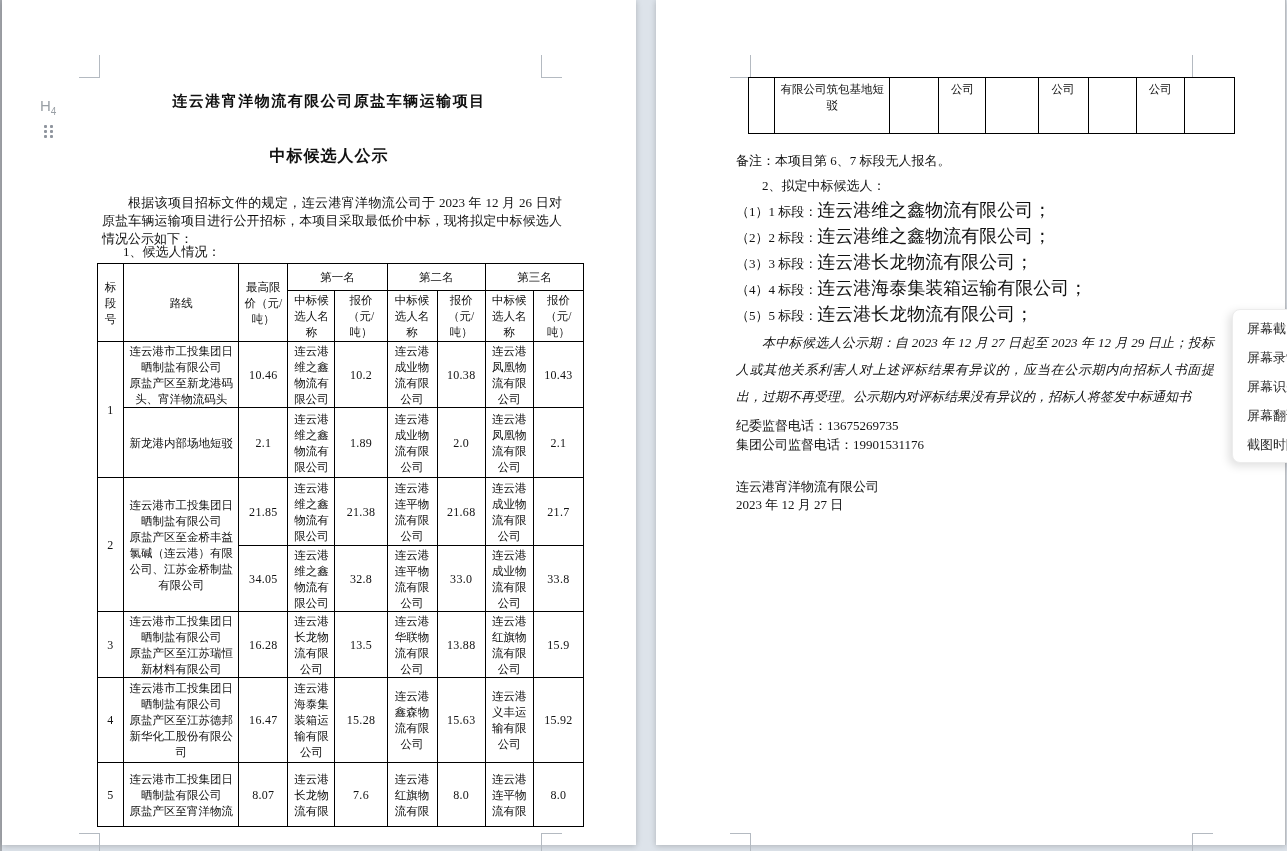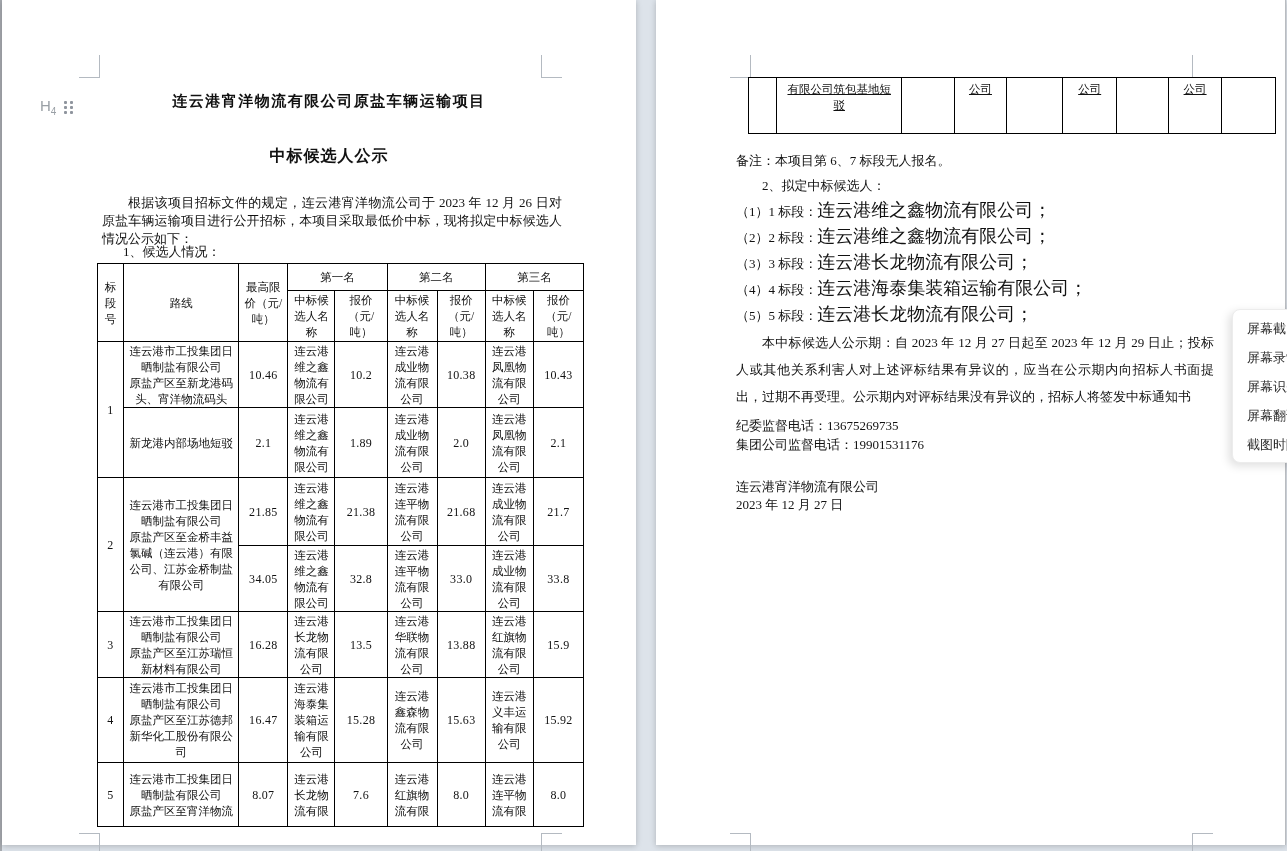--- a/index.html
+++ b/index.html
@@ -40,7 +40,7 @@
        font-weight:normal;font-size:11.5px;line-height:16px;white-space:pre-line;overflow:hidden;}
   table.bid td.num{font-size:12px;letter-spacing:.3px;}
   #bid-table{left:95px;top:263px;width:487px;}
-  #cont-table{left:92px;top:77px;width:528px;text-decoration:underline;}
+  #cont-table{left:92px;top:77px;width:487px;}
   #cont-table td{vertical-align:top;padding-top:3px;}
   
   .p2-text{position:absolute;left:80px;top:148px;width:478px;font-size:13px;}

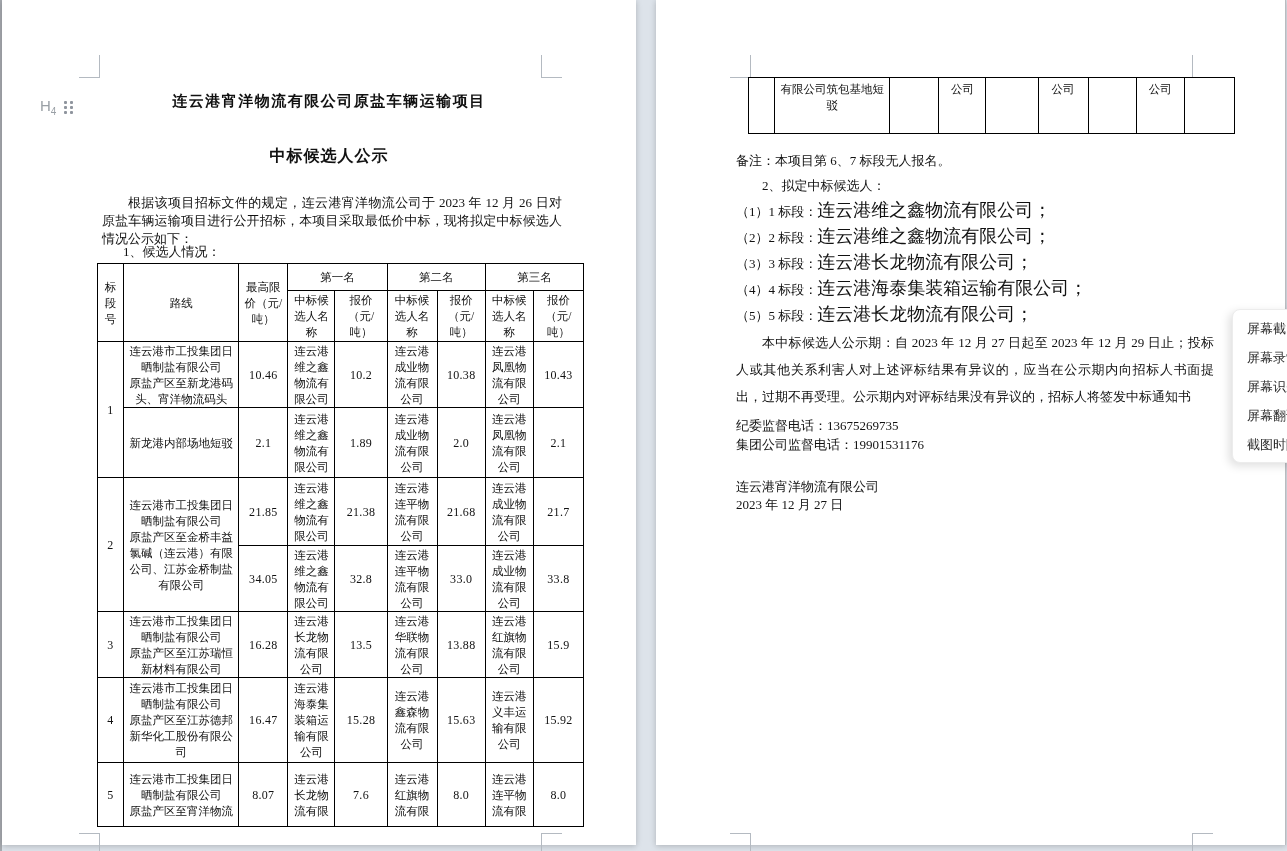--- a/index.html
+++ b/index.html
@@ -21,7 +21,7 @@
   .mark.br{border-left:1px solid #b4bac1;border-top:1px solid #b4bac1;height:17px;}
   
   .hmark{position:absolute;left:38px;top:97px;display:flex;align-items:center;gap:8px;color:#9aa0a6;
-         font-family:"Liberation Sans","DejaVu Sans",sans-serif;}
+         font-family:"Liberation Sans","DejaVu Sans",sans-serif;flex-direction:column;}
   .hmark .hlevel{font-size:15px;}
   .hmark .hlevel sub{font-size:10px;}
   .drag-dots{display:grid;grid-template-columns:3px 3px;grid-auto-rows:3px;gap:2px 3px;cursor:grab;}

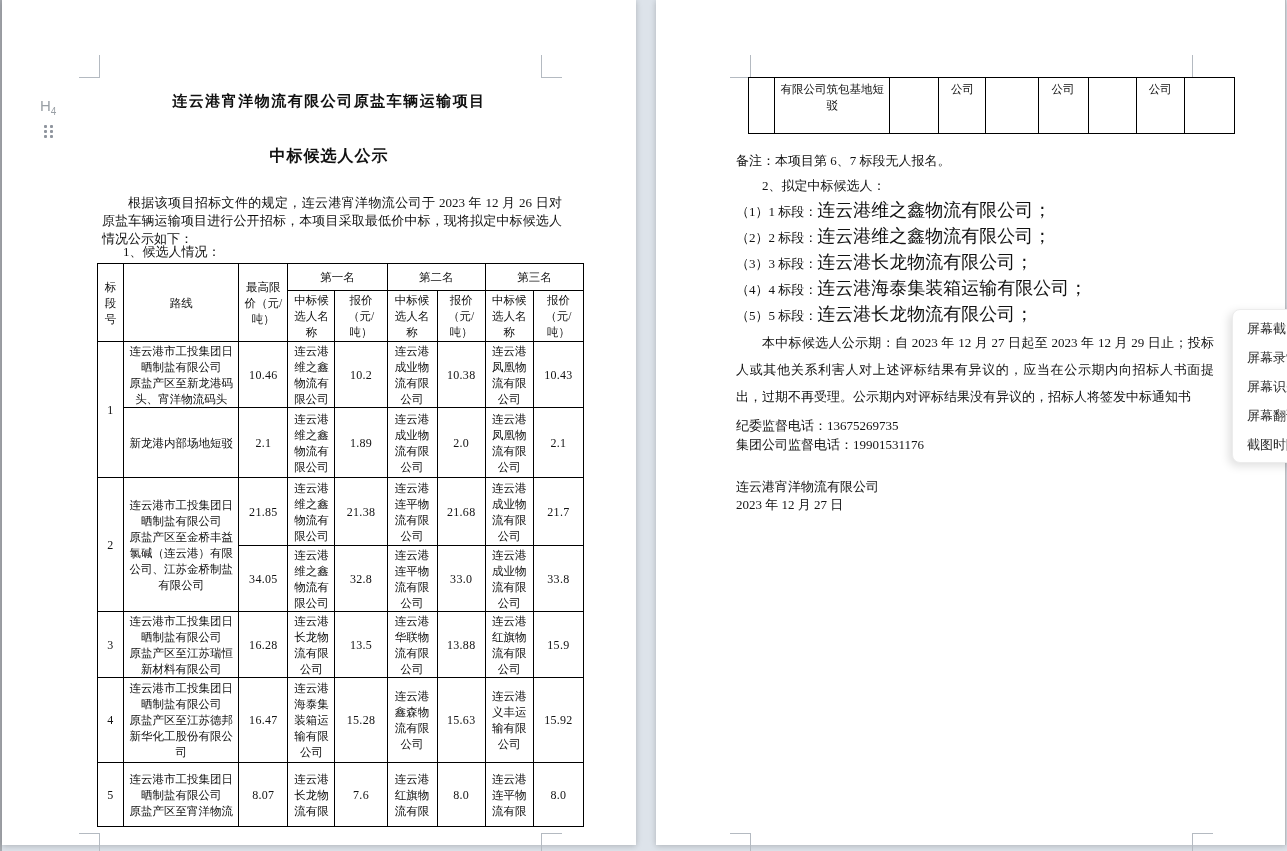--- a/index.html
+++ b/index.html
@@ -48,7 +48,7 @@
   .p2-subhead{line-height:25px;text-indent:2em;}
   .p2-item{line-height:25px;}
   .p2-item .val{font-size:18px;}
-  .p2-ann{margin:1px 0 0 0;line-height:27px;text-align:justify;text-indent:2em;}
+  .p2-ann{margin:1px 0 0 0;line-height:27px;text-align:justify;text-indent:2em;font-style:italic;}
   .p2-phones{margin-top:6px;line-height:19px;}
   .p2-sign{margin-top:24px;padding-right:20px;line-height:18px;}
   

